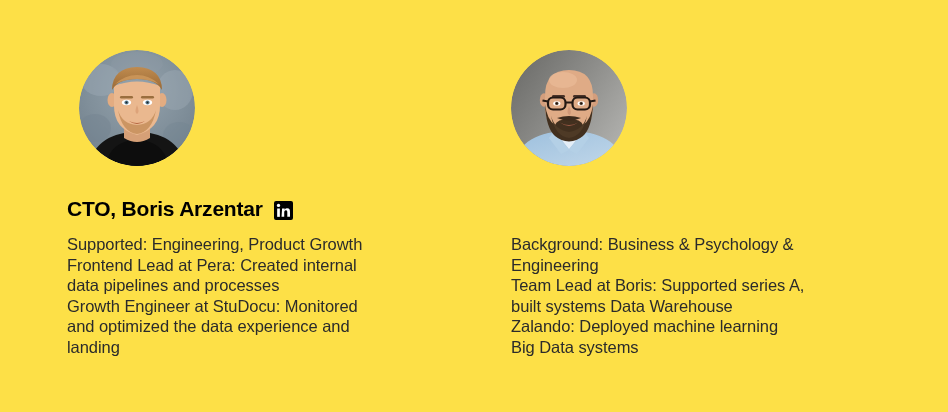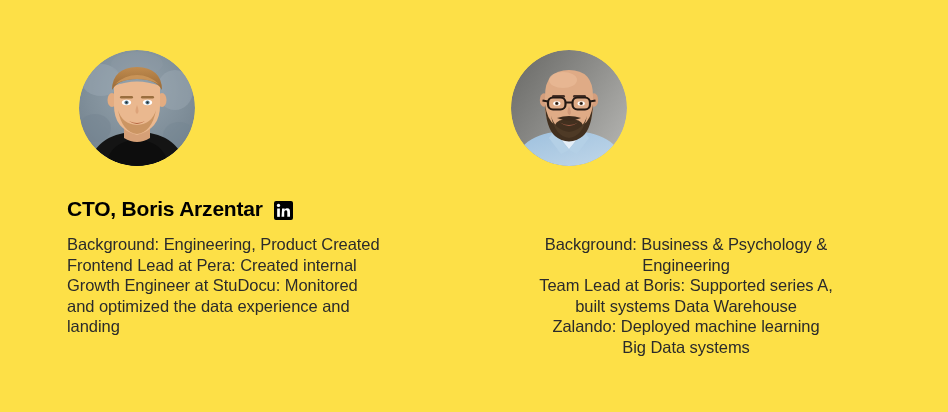--- a/index.html
+++ b/index.html
@@ -159,7 +159,7 @@
     </div>
 
     <div class="bio">
-      <div class="bio-line">Background: Engineering, Product Created</div>
+      <div class="bio-line">Supported: Engineering, Product Growth</div>
       <div class="bio-line">Frontend Lead at Pera: Created internal</div>
       <div class="bio-line">Growth Engineer at StuDocu: Monitored</div>
       <div class="bio-line">and optimized the data experience and</div>

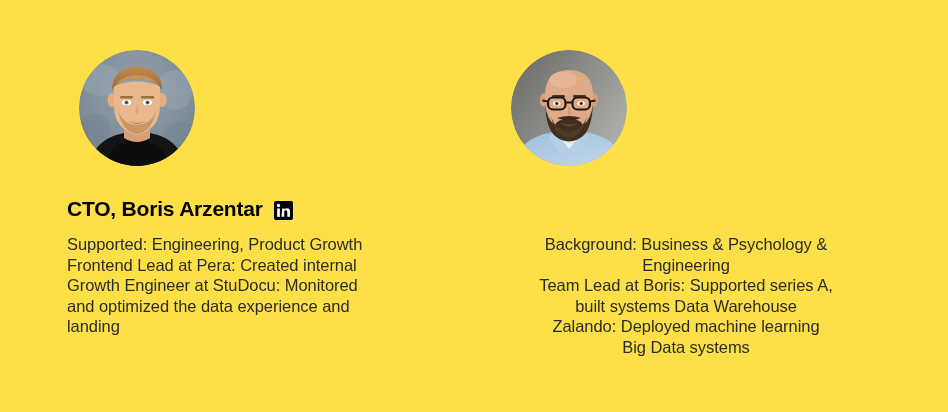--- a/index.html
+++ b/index.html
@@ -79,7 +79,7 @@
     letter-spacing: -0.05px;
   }
   .bio-line { white-space: nowrap; }
-  .card-right .bio { width: 350px; text-align: center; }
+  .card-right .bio { width: 350px; }
   .card-right .bio-line { white-space: normal; }
 </style>
 </head>

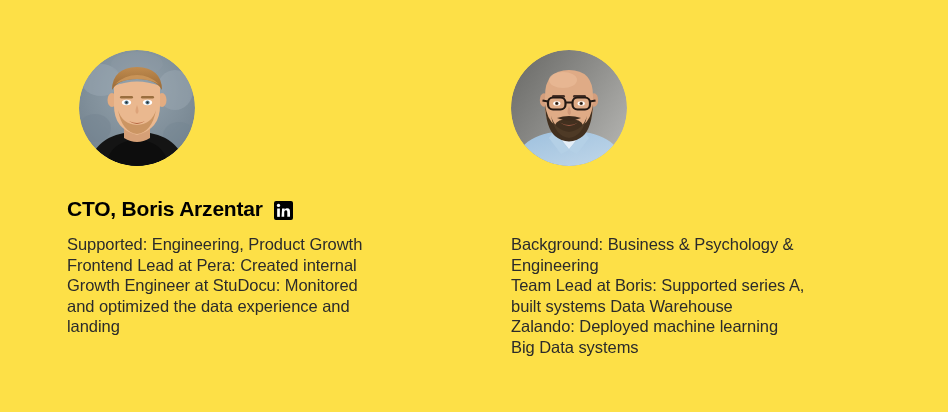--- a/index.html
+++ b/index.html
@@ -161,6 +161,7 @@
     <div class="bio">
       <div class="bio-line">Supported: Engineering, Product Growth</div>
       <div class="bio-line">Frontend Lead at Pera: Created internal</div>
+      <div class="bio-line">data pipelines and processes</div>
       <div class="bio-line">Growth Engineer at StuDocu: Monitored</div>
       <div class="bio-line">and optimized the data experience and</div>
       <div class="bio-line">landing</div>

